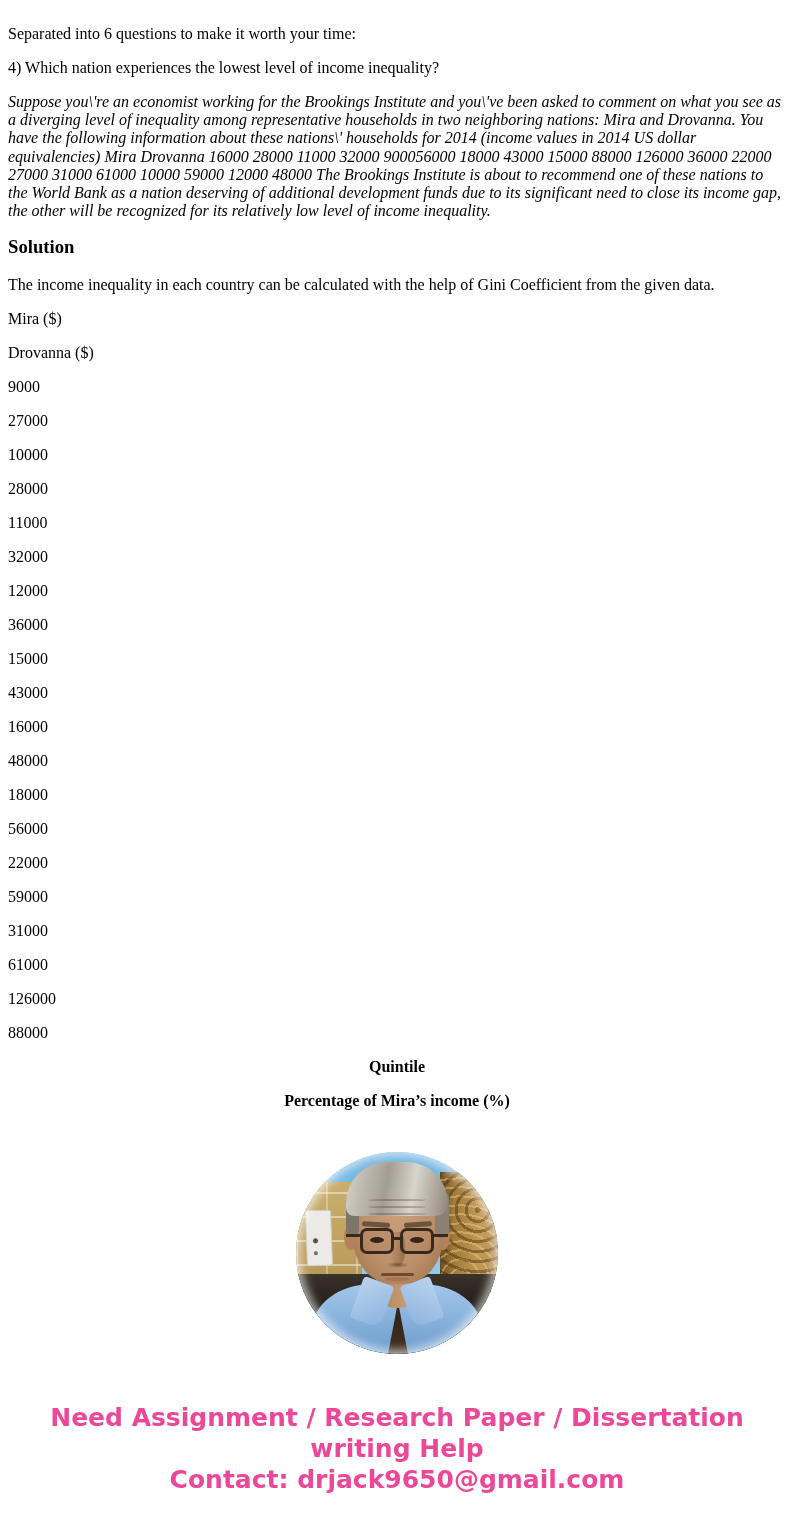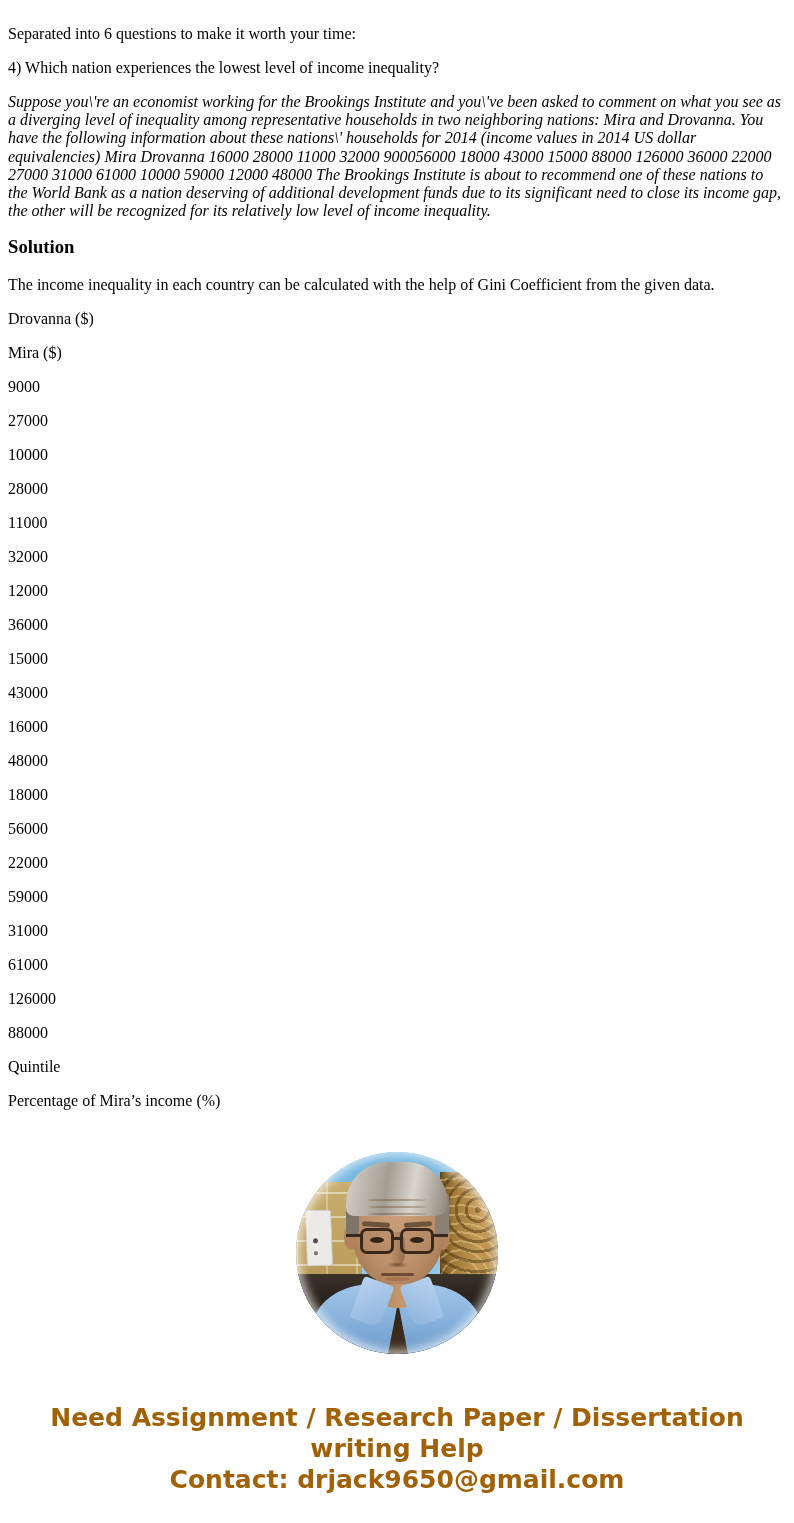--- a/index.html
+++ b/index.html
@@ -176,8 +176,8 @@
   <h3 class="solution">Solution</h3>
   <p>The income inequality in each country can be calculated with the help of Gini Coefficient from the given data.</p>
   <div>
+      <p>Mira ($)</p>
       <p>Drovanna ($)</p>
-      <p>Mira ($)</p>
     </div>
   <div>
       <p>9000</p>

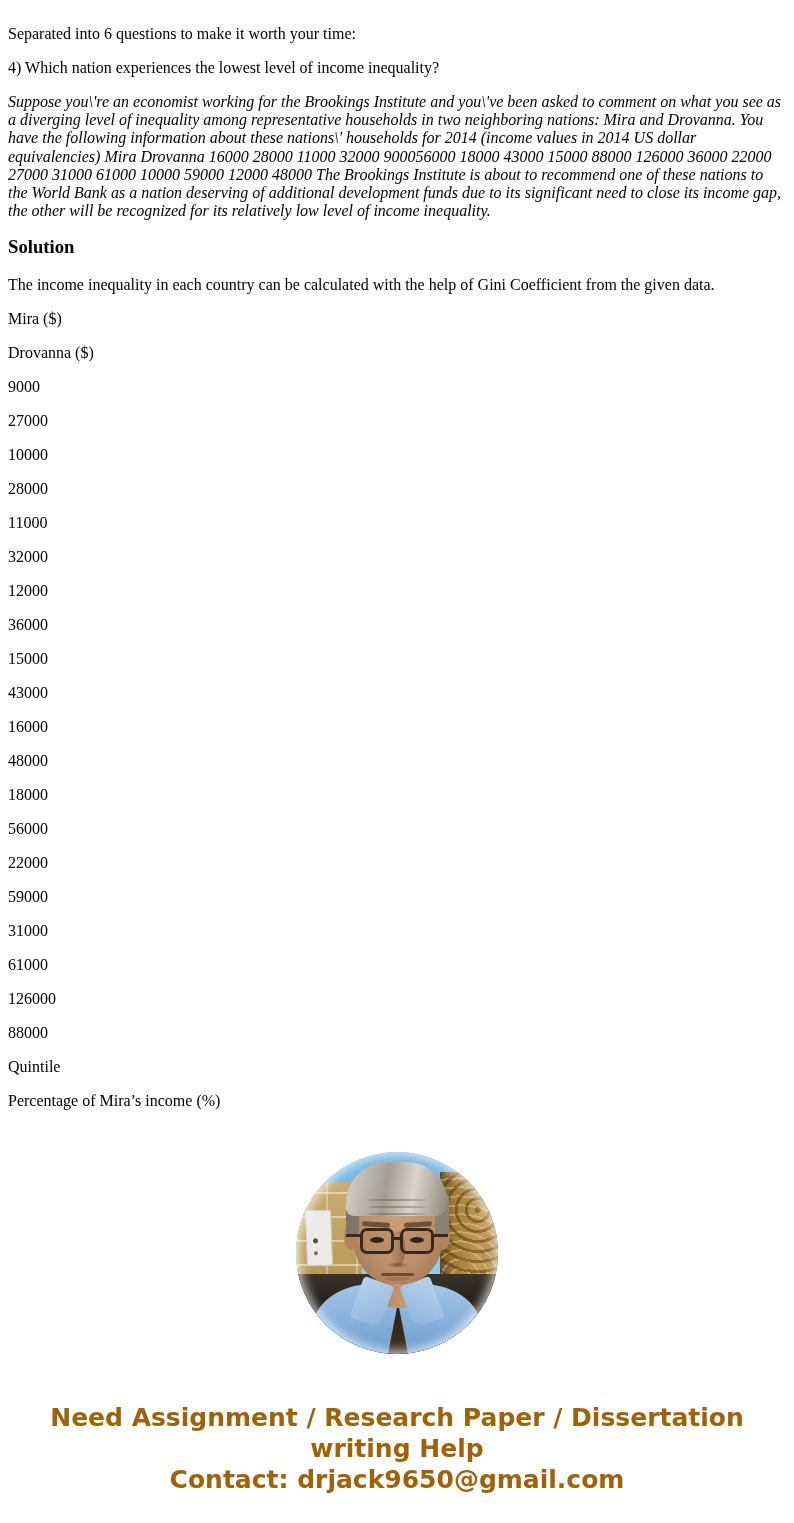--- a/index.html
+++ b/index.html
@@ -31,7 +31,7 @@
     font-weight: bold;
     margin: 3px 0 18px 0;
   }
-  .doc .bold-row p { font-weight: normal; }
+  .doc .bold-row p { font-weight: bold; text-align: center; }
 
   
   .avatar-wrap {

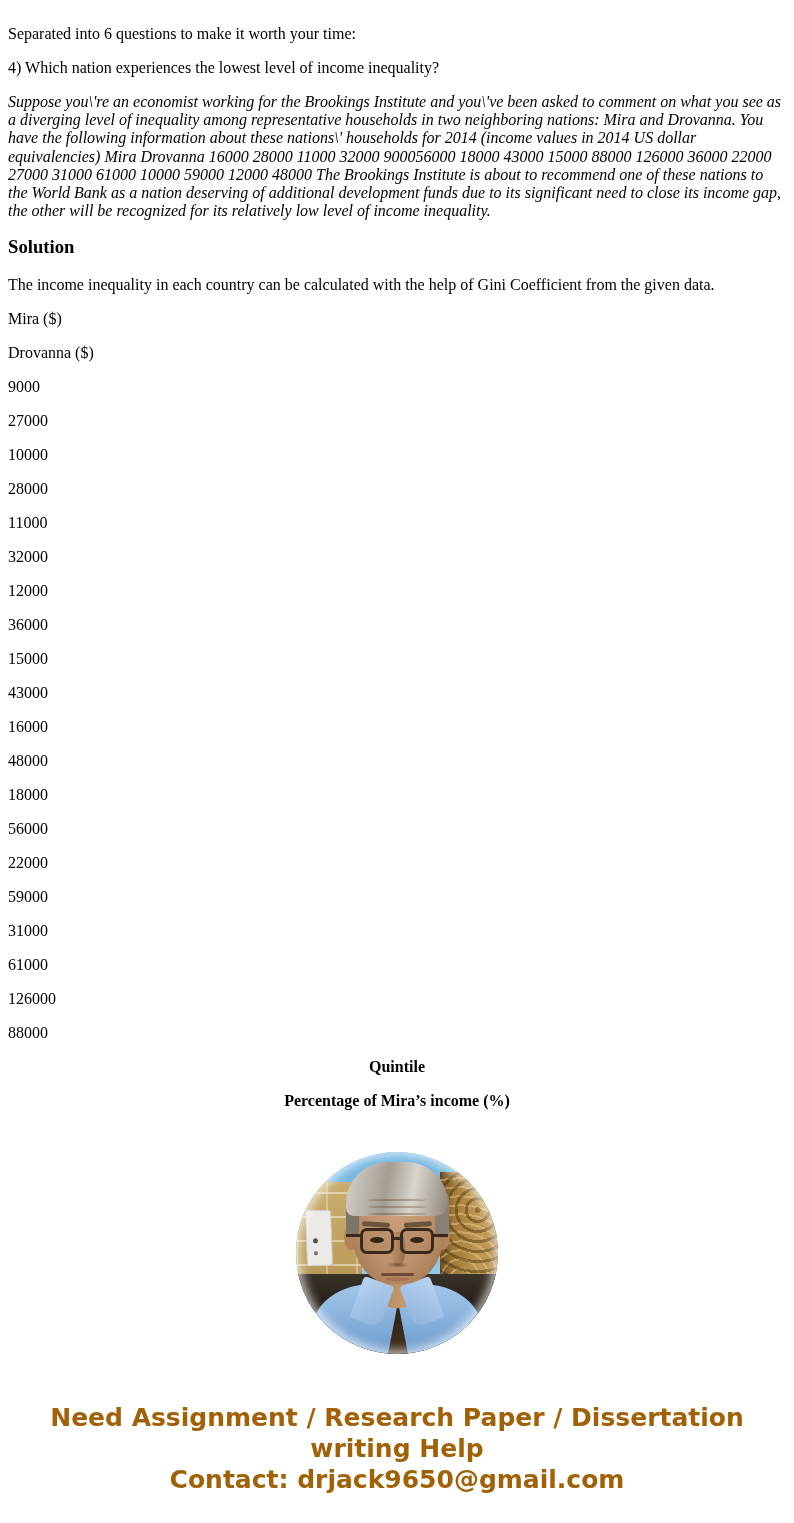--- a/index.html
+++ b/index.html
@@ -163,7 +163,7 @@
     font-weight: bold;
     font-size: 25px;
     line-height: 31px;
-    color: #a16207;
+    color: #ec4899;
   }
 </style>
 </head>

